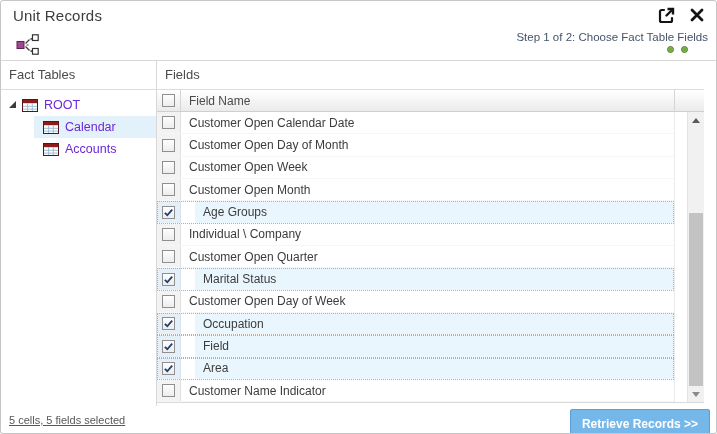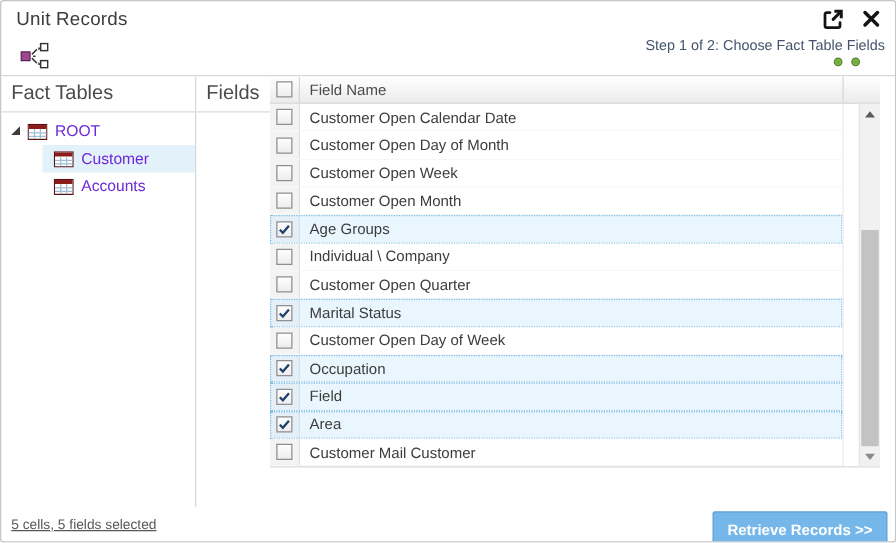--- a/index.html
+++ b/index.html
@@ -27,7 +27,7 @@
   .body{ flex:0 0 346px; display:flex; border-top:1px solid #d8d8d8; overflow:hidden; }
   .left-panel{ width:156px; flex:0 0 156px; border-right:1px solid #d8d8d8; display:flex; flex-direction:column; }
   .right-panel{ flex:1; display:flex; flex-direction:row; padding-right:12px; overflow:hidden; }
-  .panel-header{ height:29px; line-height:28px; padding:0 8px; font-size:16px; color:#4b4b4b; border-bottom:1px solid #dcdcdc; flex:0 0 auto; }
+  .panel-header{ height:29px; line-height:28px; padding:0 8px; font-size:13px; color:#4b4b4b; border-bottom:1px solid #dcdcdc; flex:0 0 auto; }
   
   .tree{ padding-top:4px; }
   .titem{ height:22px; display:flex; align-items:center; cursor:pointer; font-size:12.5px; color:#6d28d9; }

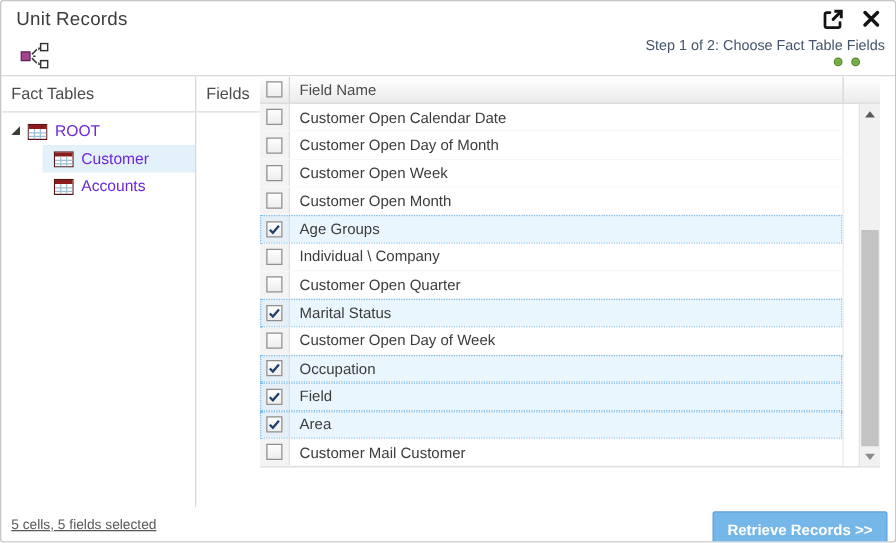--- a/index.html
+++ b/index.html
@@ -26,7 +26,7 @@
   
   .body{ flex:0 0 346px; display:flex; border-top:1px solid #d8d8d8; overflow:hidden; }
   .left-panel{ width:156px; flex:0 0 156px; border-right:1px solid #d8d8d8; display:flex; flex-direction:column; }
-  .right-panel{ flex:1; display:flex; flex-direction:row; padding-right:12px; overflow:hidden; }
+  .right-panel{ flex:1; display:flex; flex-direction:column; padding-right:12px; overflow:hidden; }
   .panel-header{ height:29px; line-height:28px; padding:0 8px; font-size:13px; color:#4b4b4b; border-bottom:1px solid #dcdcdc; flex:0 0 auto; }
   
   .tree{ padding-top:4px; }

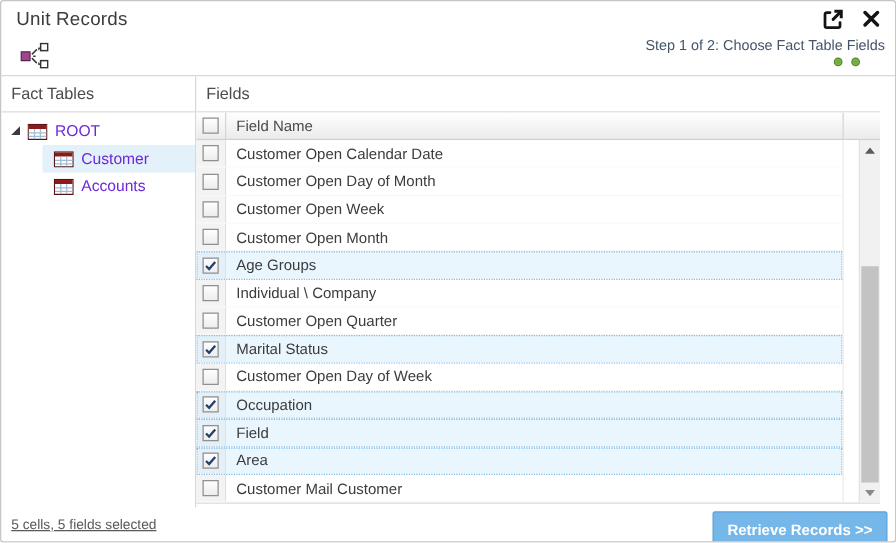--- a/index.html
+++ b/index.html
@@ -131,7 +131,7 @@
                 <path d="M1 7.3 H15 M1 10.1 H15 M5.6 4.2 V12 M10.3 4.2 V12" stroke="#9fbdd3" stroke-width="1" fill="none"></path>
               </svg>
             </span>
-            <span class="tlabel">Customer</span>
+            <span class="tlabel">Calendar</span>
           </div>
           <div class="titem child">
             <span class="ticon">

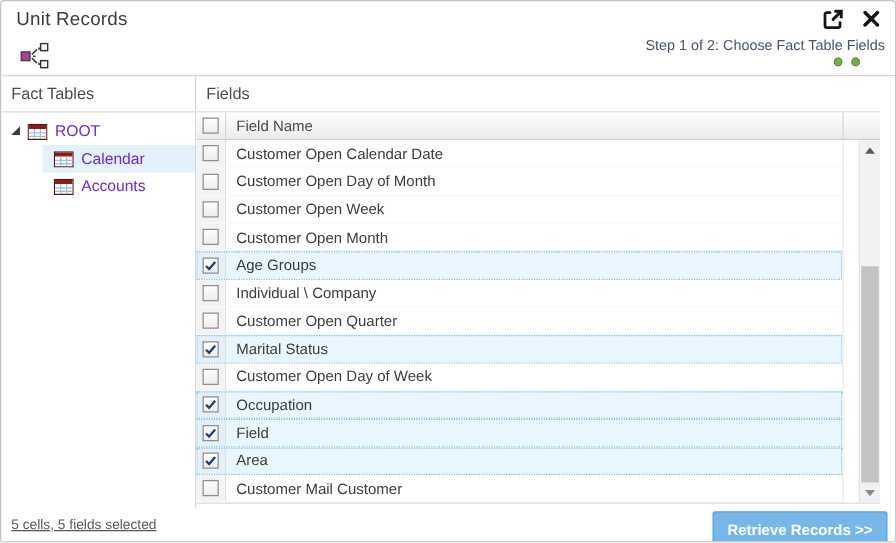--- a/index.html
+++ b/index.html
@@ -48,7 +48,7 @@
   .filler-col{ width:13px; flex:0 0 13px; border-left:1px solid #ebebeb; }
   .frow{ height:22.35px; flex:0 0 22.35px; display:flex; cursor:pointer; border-bottom:1px solid #f6f6f6; }
   .frow .ncell{ flex:1; display:flex; align-items:center; padding-left:8px; font-size:12px; color:#3c3c3c; background:#fff; }
-  .frow.sel{ outline:1px dotted #7fbde6; outline-offset:-1px; border-bottom-color:transparent; }
+  .frow.sel{ outline:1px dotted #7fbde6; outline-offset:-1px; border-bottom-color:transparent;gap:14px; }
   .frow.sel .ncell{ background:#eaf6fd; }
   .frow.sel .cbcell{ background:#e4eff7; border-right-color:#d3e4ef; }
   .cb{ width:13px; height:13px; border:1px solid #8f8f8f; background:linear-gradient(#fefefe,#ededed); display:flex; align-items:center; justify-content:center; cursor:pointer; }

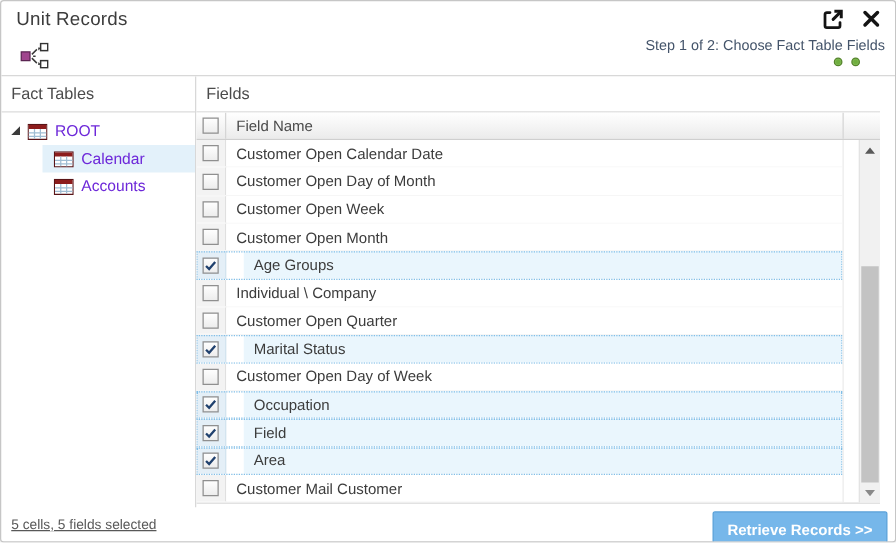--- a/index.html
+++ b/index.html
@@ -255,7 +255,7 @@
                 <div class="cbcell">
                   <span class="cb"></span>
                 </div>
-                <div class="ncell">Customer Mail Customer</div>
+                <div class="ncell">Customer Name Indicator</div>
               </div>
             </div>
           <div class="filler-col"></div>

